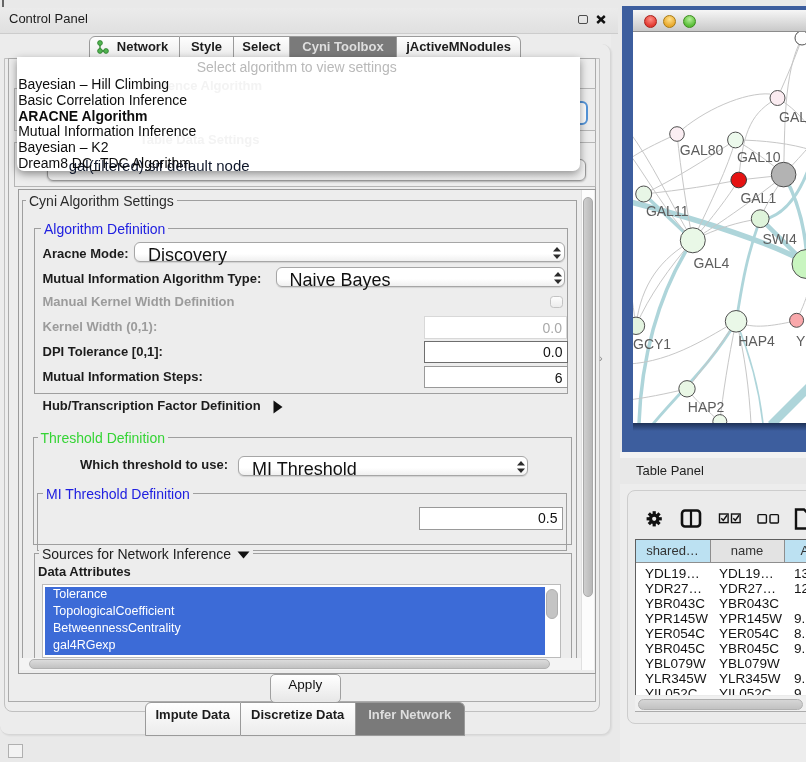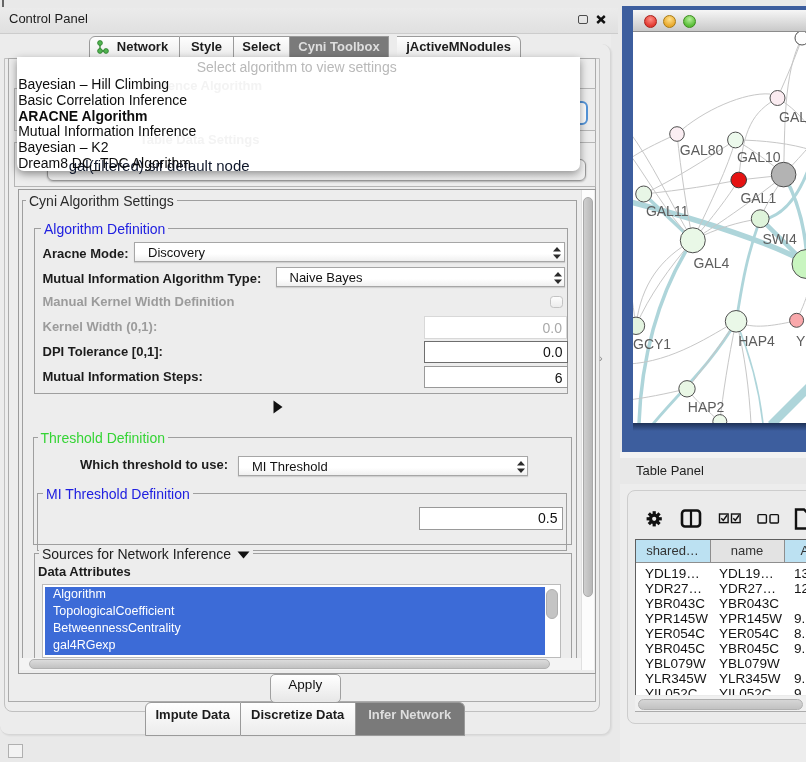--- a/index.html
+++ b/index.html
@@ -67,7 +67,7 @@
      <div class="tab first" style="left:0;width:91px;"><span style="top:2px;left:8px;">Network</span></div>
      <div class="tab" style="left:91px;width:54px;"><span style="top:2px;">Style</span></div>
      <div class="tab" style="left:145px;width:56px;"><span style="top:2px;">Select</span></div>
-     <div class="tab sel" style="left:201px;width:99px;"><span style="top:2px;">Cyni Toolbox</span></div>
+     <div class="tab sel" style="left:201px;width:107px;"><span style="top:2px;">Cyni Toolbox</span></div>
      <div class="tab last" style="left:308px;width:124px;"><span style="top:2px;">jActiveMNodules</span></div>
      <svg class="abs" style="left:7px;top:4px;" width="14" height="14" viewBox="0 0 14 14">
        <line x1="4" y1="3" x2="4" y2="11" stroke="#2a7d2a" stroke-width="1.3"></line>

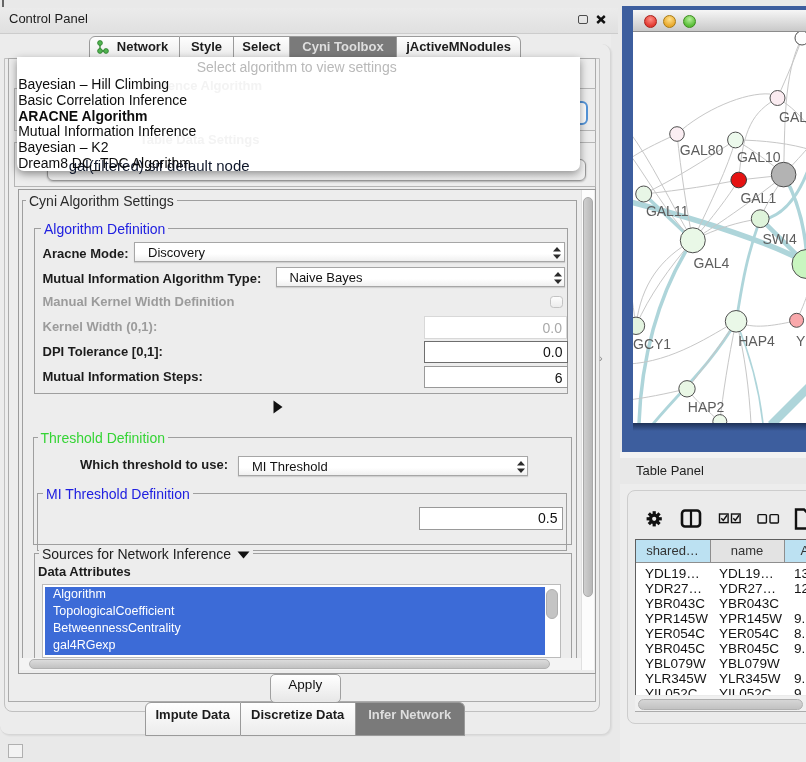--- a/index.html
+++ b/index.html
@@ -33,9 +33,9 @@
            font-size:14px;white-space:nowrap;}
   label.b{position:absolute;margin-top:-2px;font-size:13px;font-weight:700;color:#1c1c1c;white-space:nowrap;}
   label.dis{color:#9b9b9b;}
-  .combo{position:absolute;box-sizing:border-box;border:1px solid #a6a6a6;border-radius:0;
+  .combo{position:absolute;box-sizing:border-box;border:1px solid #a6a6a6;border-radius:6px;
       background:linear-gradient(#ffffff 60%,#f0f0f0);box-shadow:0 1px 1px rgba(0,0,0,0.12);
-      font-size:13px;color:#111;padding-left:12px;}
+      font-size:18px;color:#111;padding-left:12px;}
   .combo .cv{position:absolute;left:13px;top:2px;}
   .arr{position:absolute;width:14px;}
   .field{position:absolute;box-sizing:border-box;background:#fff;

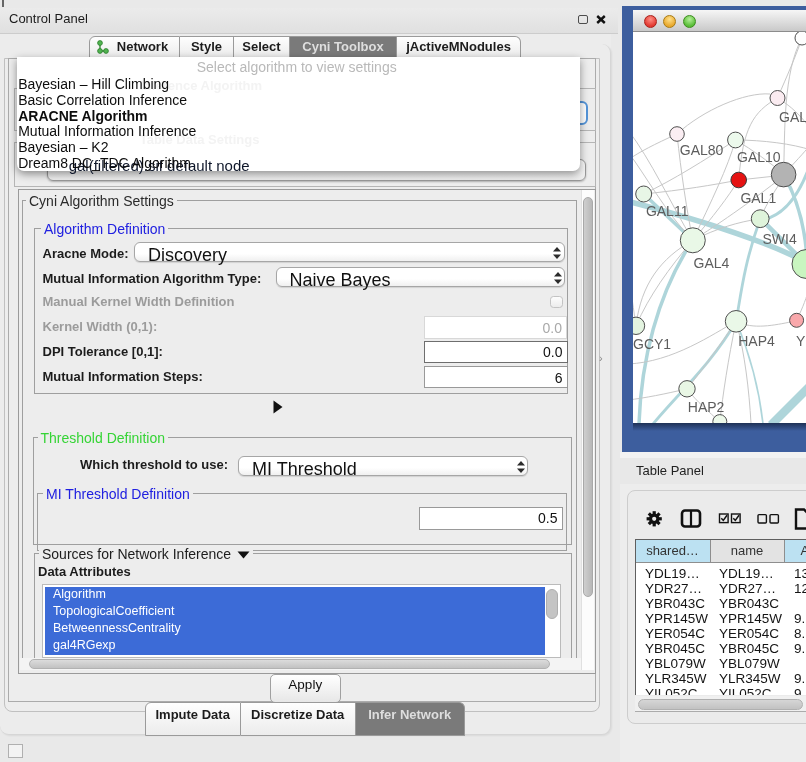--- a/index.html
+++ b/index.html
@@ -131,6 +131,7 @@
       <span style="position:absolute;right:4px;top:2.5px;">6</span>
     </div>
 
+  <label class="b" style="left:42.5px;top:391.5px;font-size:13px;">Hub/Transcription Factor Definition</label>
   <svg class="abs" style="left:272px;top:391.5px;" width="12" height="14" viewBox="0 0 12 14">
       <path d="M1.5 0.5 L10.5 7 L1.5 13.5 Z" fill="#111"></path>
     </svg>

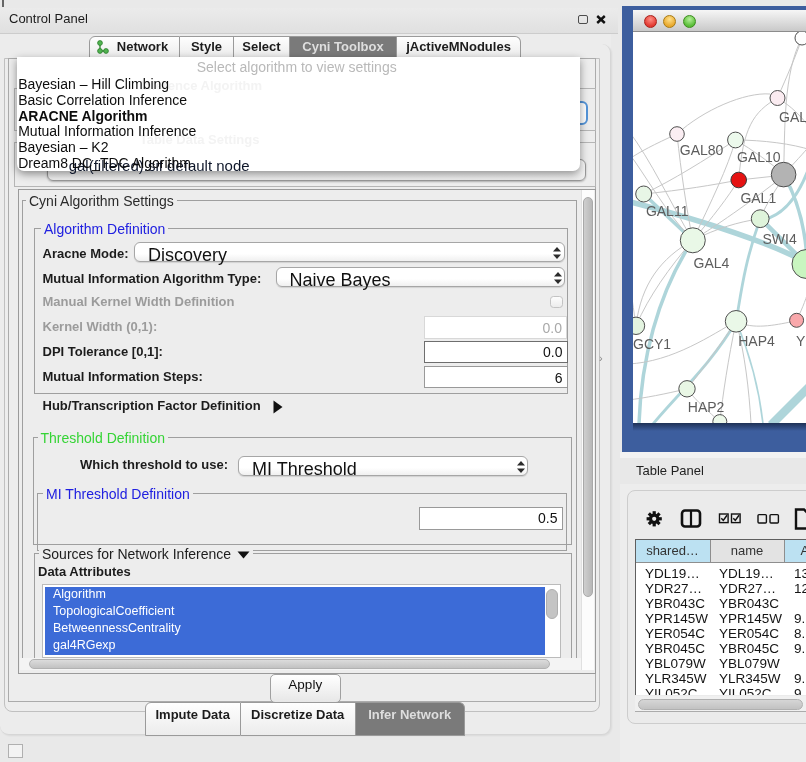--- a/index.html
+++ b/index.html
@@ -162,7 +162,7 @@
   <label class="b" style="left:38px;top:558px;font-size:13px;">Data Attributes</label>
 
   <div class="abs" style="left:42px;top:576px;width:519px;height:74px;background:#fff;border:1px solid #bbb;box-sizing:border-box;overflow:hidden;">
-     <div class="lrow" style="top:1.5px;"><span>Algorithm</span></div>
+     <div class="lrow" style="top:1.5px;"><span>Tolerance</span></div>
      <div class="lrow" style="top:18.5px;"><span>TopologicalCoefficient</span></div>
      <div class="lrow" style="top:35.5px;"><span>BetweennessCentrality</span></div>
      <div class="lrow" style="top:52.5px;"><span>gal4RGexp</span></div>

